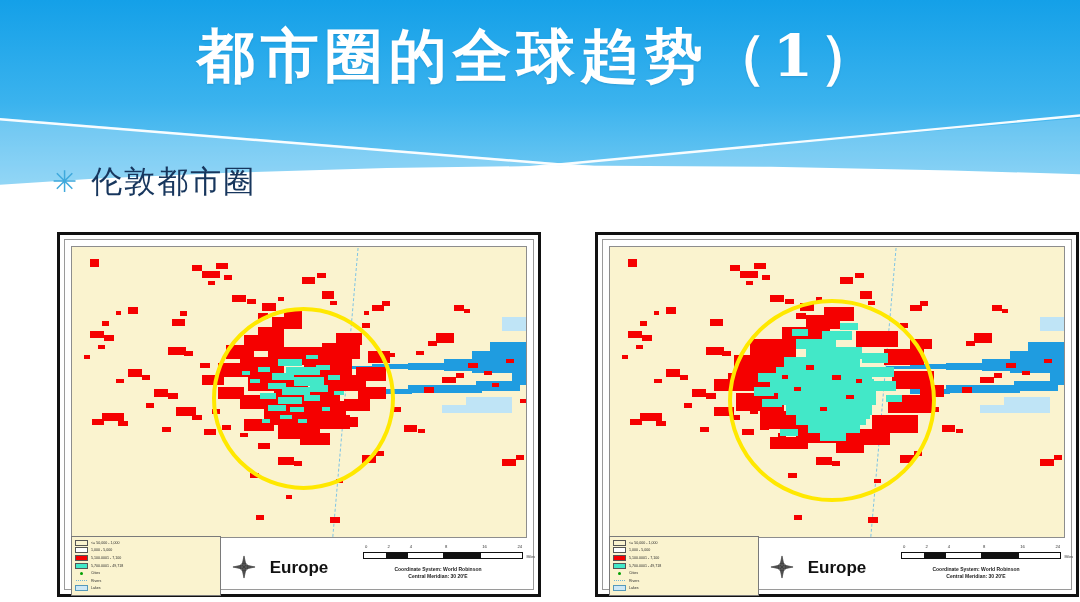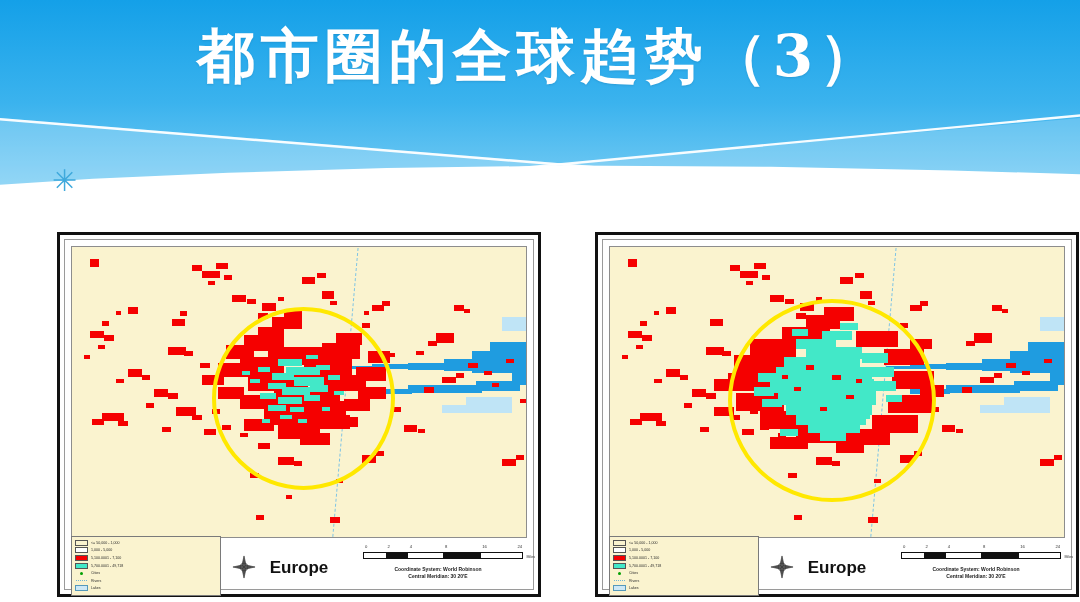--- a/index.html
+++ b/index.html
@@ -172,7 +172,7 @@
     <div class="line-a"></div>
     <div class="line-b"></div>
     <div class="wave2"></div>
-    <div class="title">都市圈的全球趋势（3）</div>
+    <div class="title">都市圈的全球趋势（1）</div>
   </div>
 
   <div class="bullet-row">

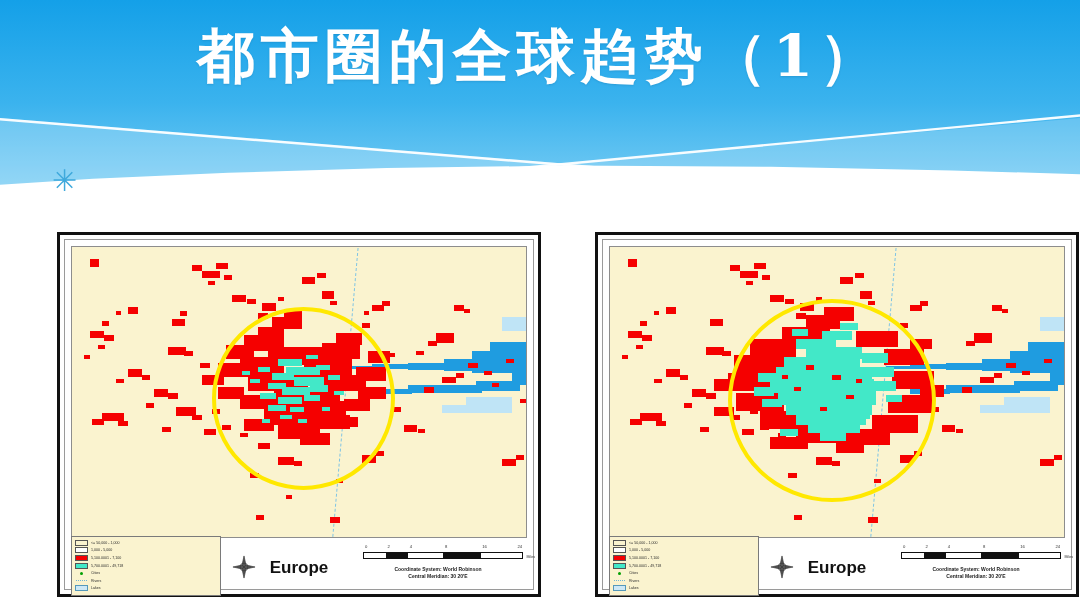--- a/index.html
+++ b/index.html
@@ -177,6 +177,7 @@
 
   <div class="bullet-row">
     <span class="bullet-star">✳</span>
+    <span class="bullet-text">伦敦都市圈</span>
   </div>
 
   <div class="maps">

